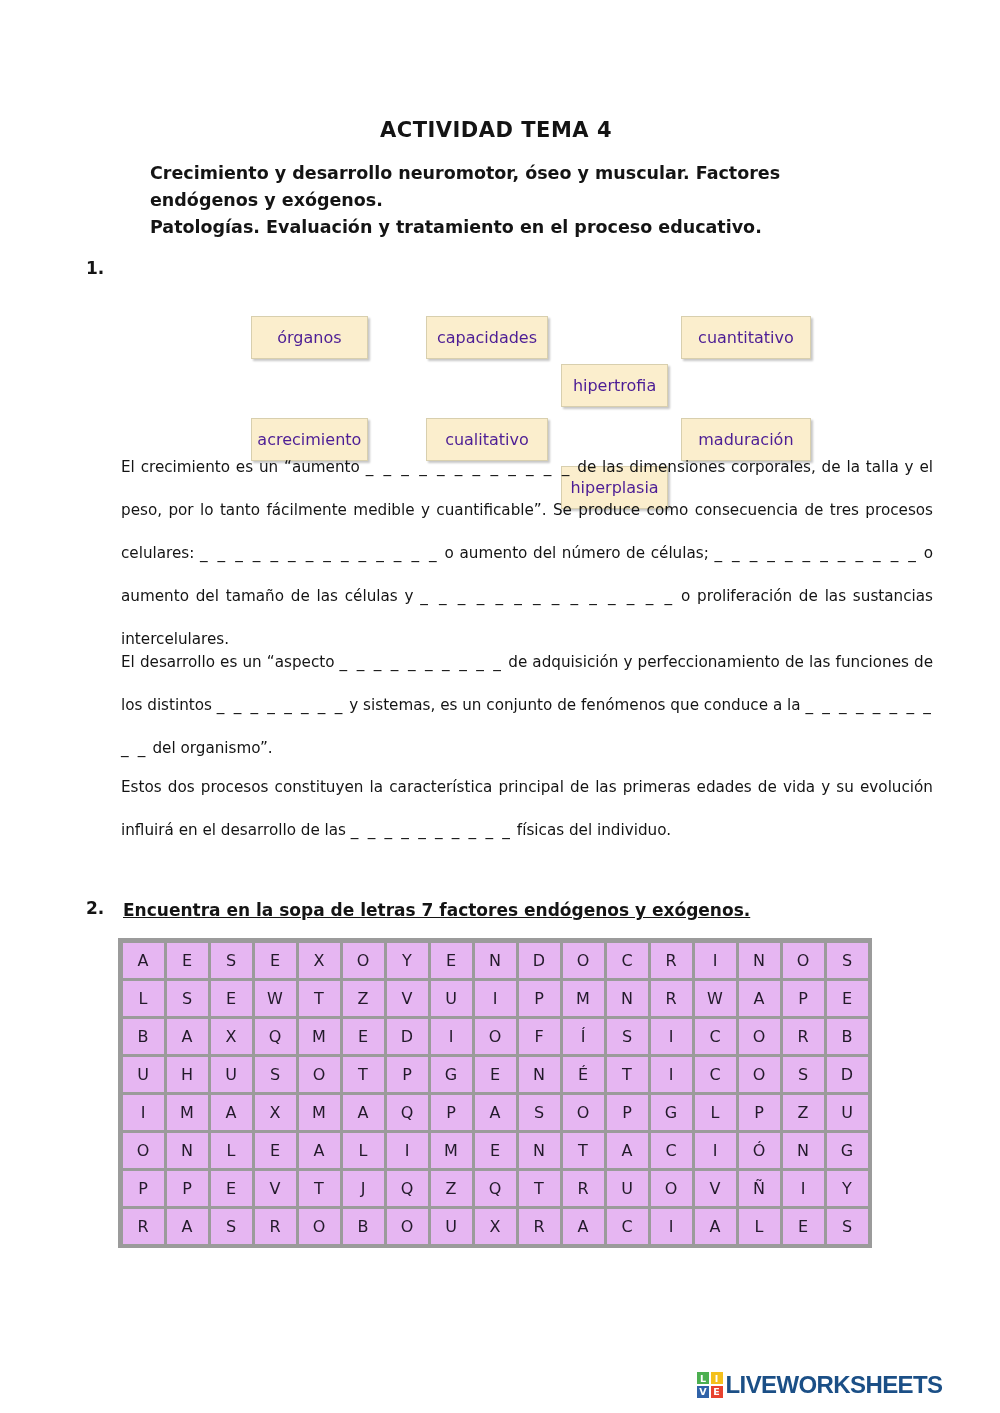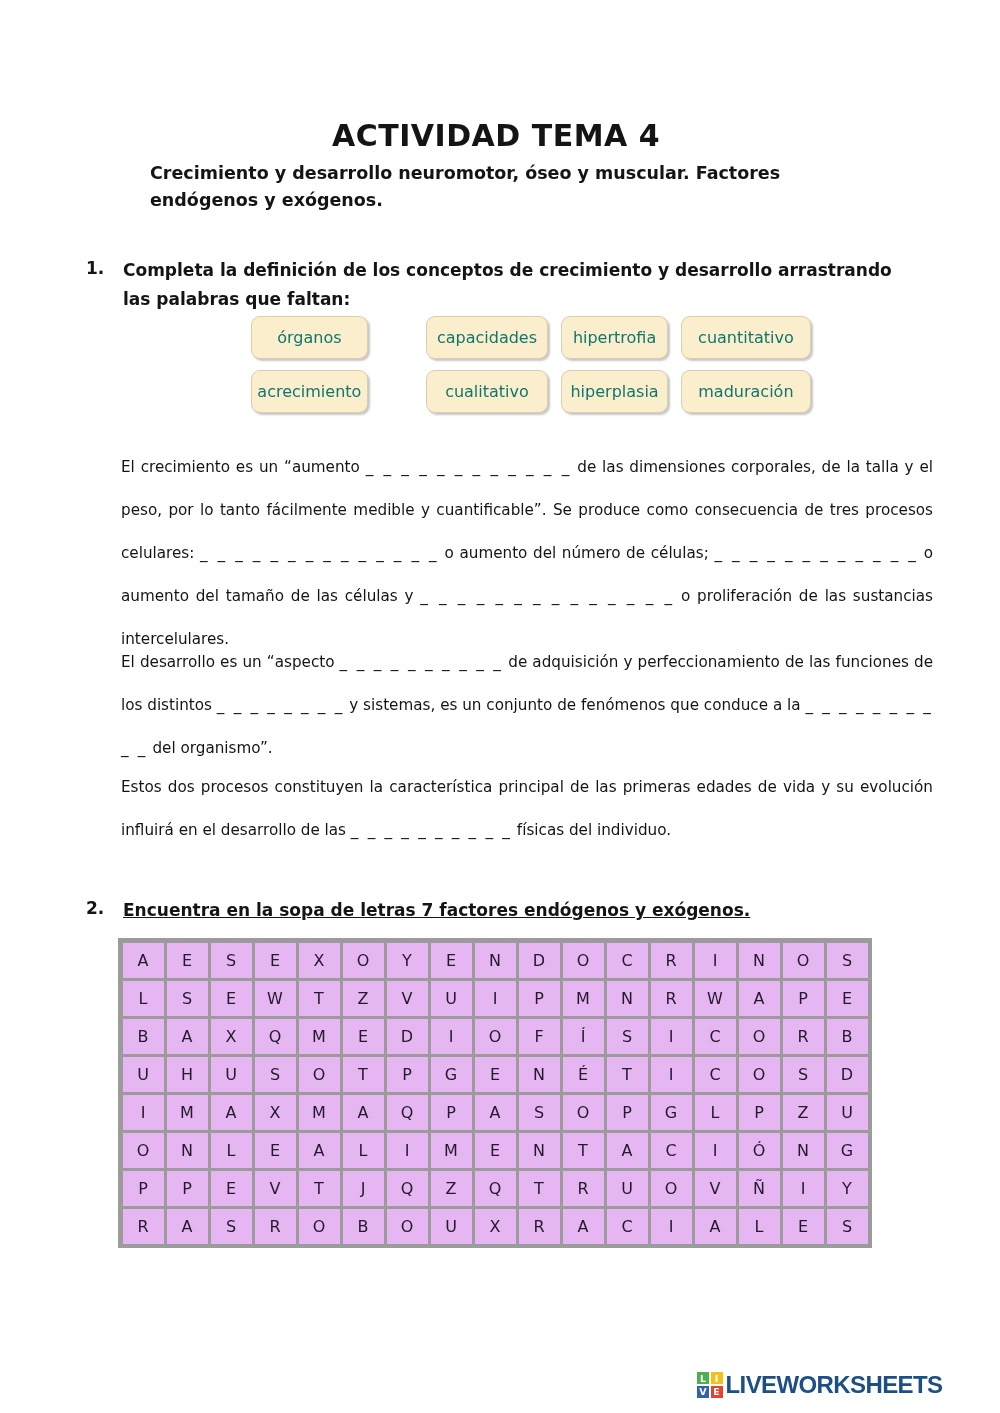--- a/index.html
+++ b/index.html
@@ -28,7 +28,7 @@
     left: 0; top: 118px;
     width: 992px;
     text-align: center;
-    font-size: 30px;
+    font-size: 21px;
     font-weight: 700;
     letter-spacing: 0.5px;
     color: #141414;

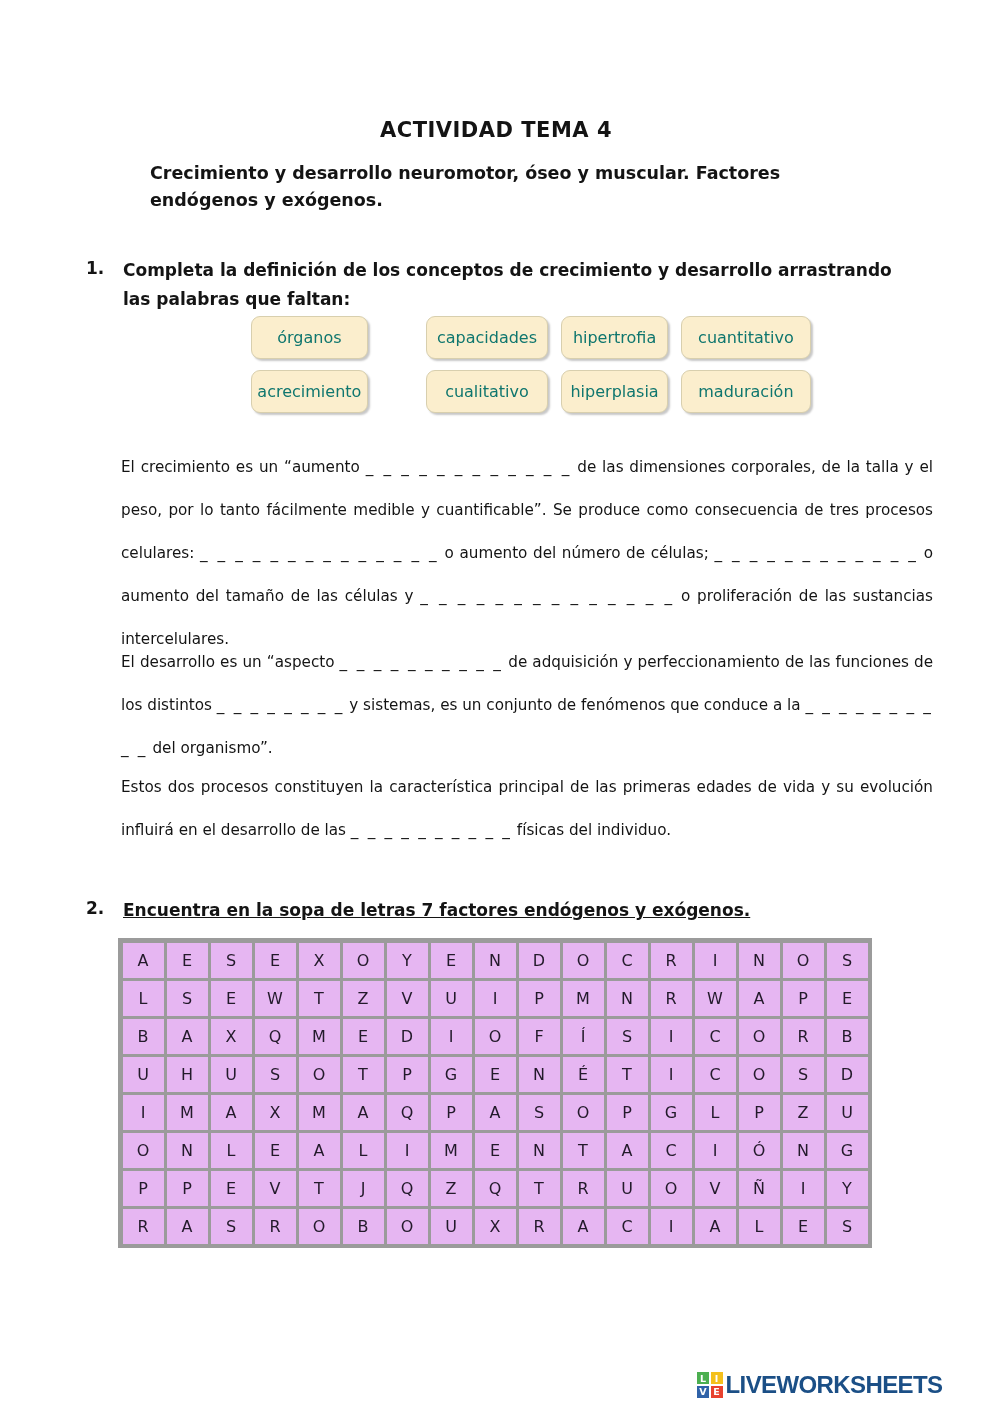--- a/index.html
+++ b/index.html
@@ -174,6 +174,7 @@
   <div class="title">ACTIVIDAD TEMA 4</div>
   <div class="subtitle">
     <div>Crecimiento y desarrollo neuromotor, óseo y muscular. Factores endógenos y exógenos.</div>
+    <div>Patologías. Evaluación y tratamiento en el proceso educativo.</div>
   </div>
 
   <div class="q-num" style="left:86px; top:258px;">1.</div>

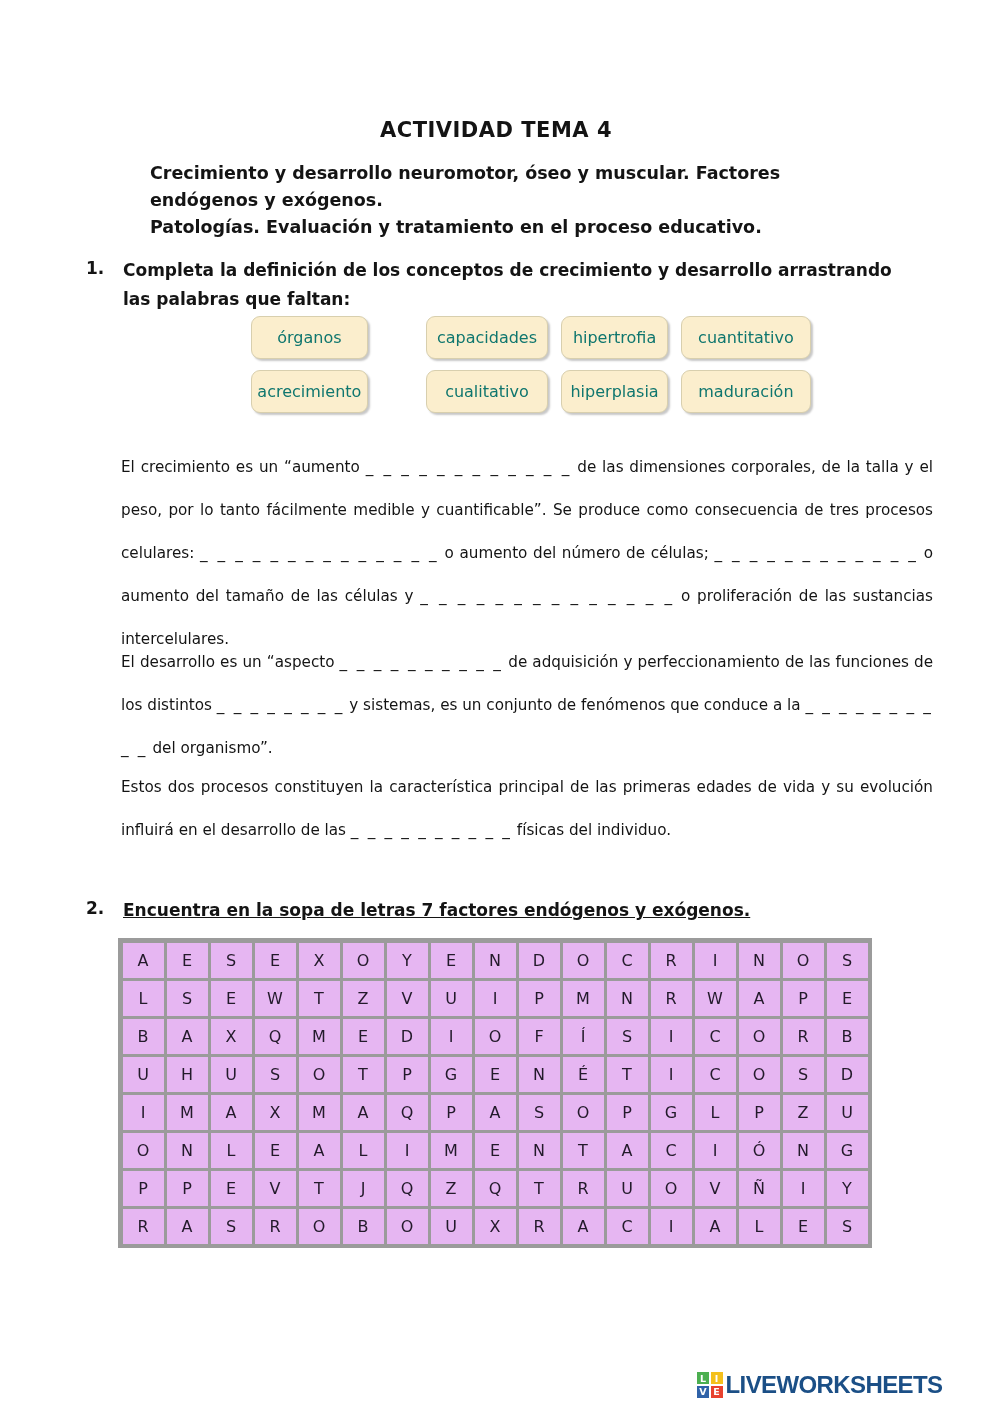--- a/index.html
+++ b/index.html
@@ -178,7 +178,6 @@
   </div>
 
   <div class="q-num" style="left:86px; top:258px;">1.</div>
-  <div class="q-text" style="left:123px; top:256px; width:775px;">Completa la definición de los conceptos de crecimiento y desarrollo arrastrando las palabras que faltan:</div>
 
   <div class="tiles">
     <div class="tile-row">

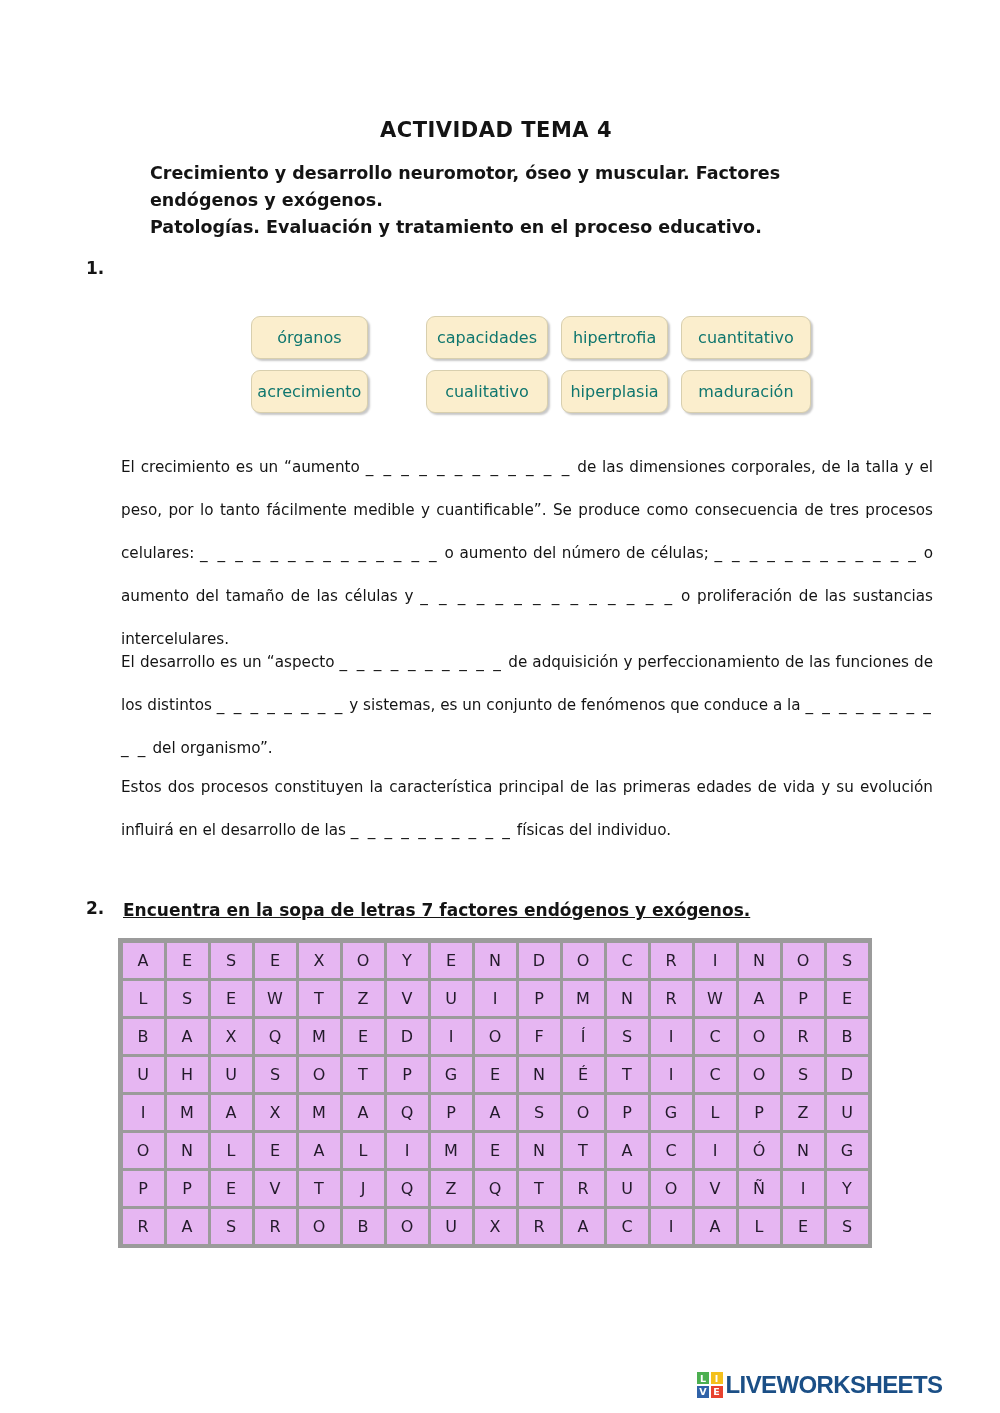--- a/index.html
+++ b/index.html
@@ -73,14 +73,14 @@
   .tile {
     height: 43px;
     border: 1px solid #d8cfae;
-    border-radius: 9px;
+    border-radius: 0;
     background: #fbeecd;
     box-shadow: 2px 2px 2px rgba(0,0,0,0.22);
     display: flex;
     align-items: center;
     justify-content: center;
     font-size: 16px;
-    color: #0f766e;
+    color: #4c1d95;
     font-weight: 500;
     box-sizing: border-box;
     cursor: move;

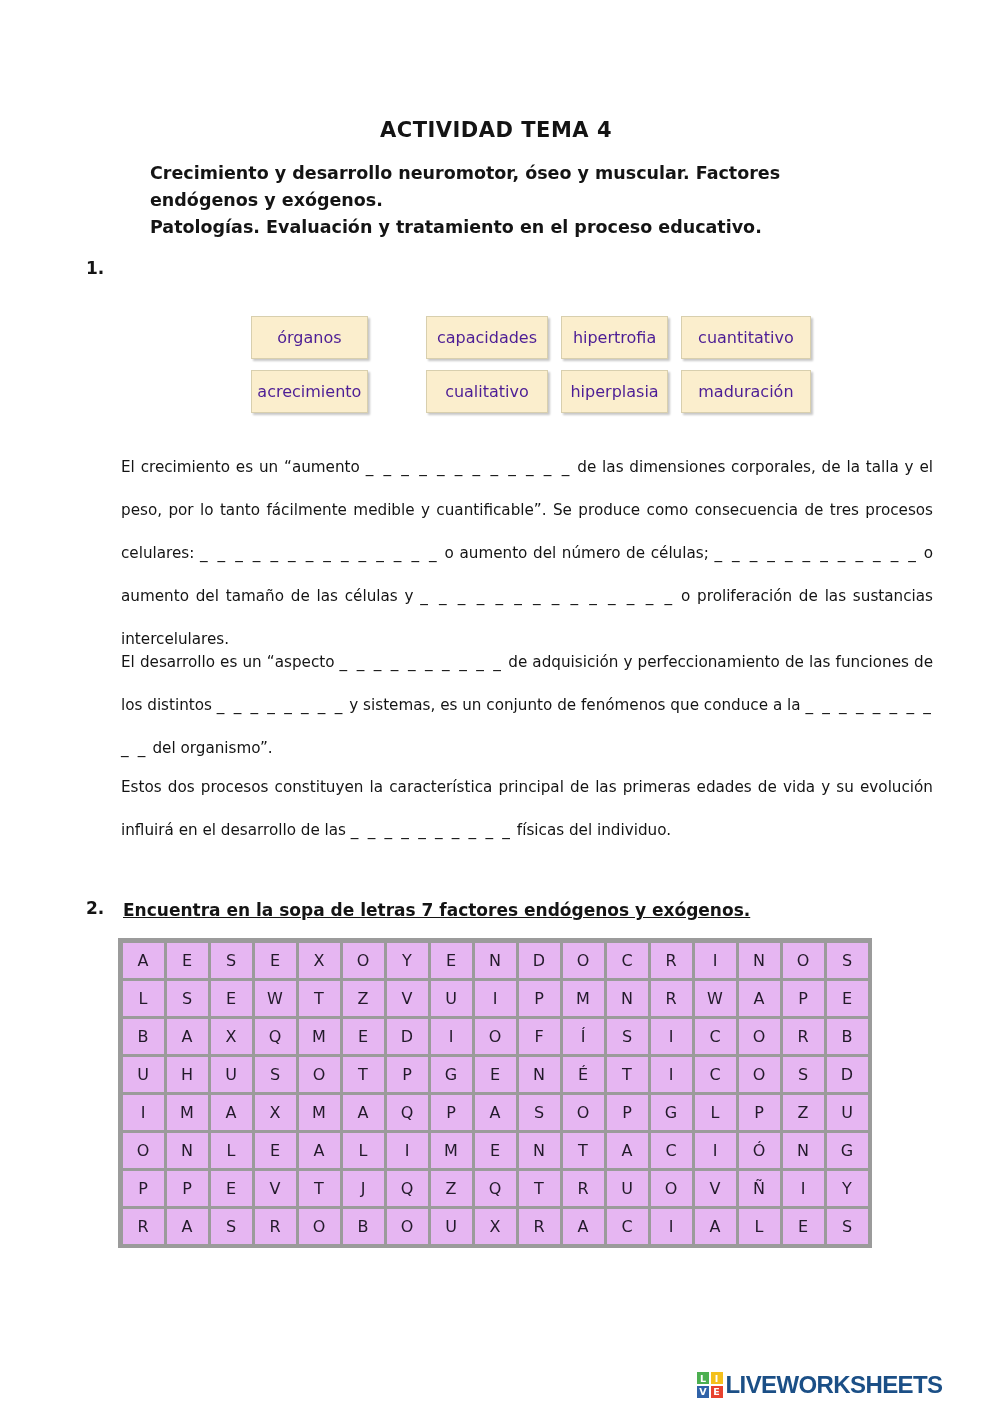--- a/index.html
+++ b/index.html
@@ -87,7 +87,7 @@
   }
   .tile.w1 { width: 138px; }
   .tile.w2 { width: 145px; margin-left: 45px; }
-  .tile.w3 { width: 126px; }
+  .tile.w3 { width: 126px; margin-top: 48px; }
   .tile.w4 { width: 154px; }
 
   

